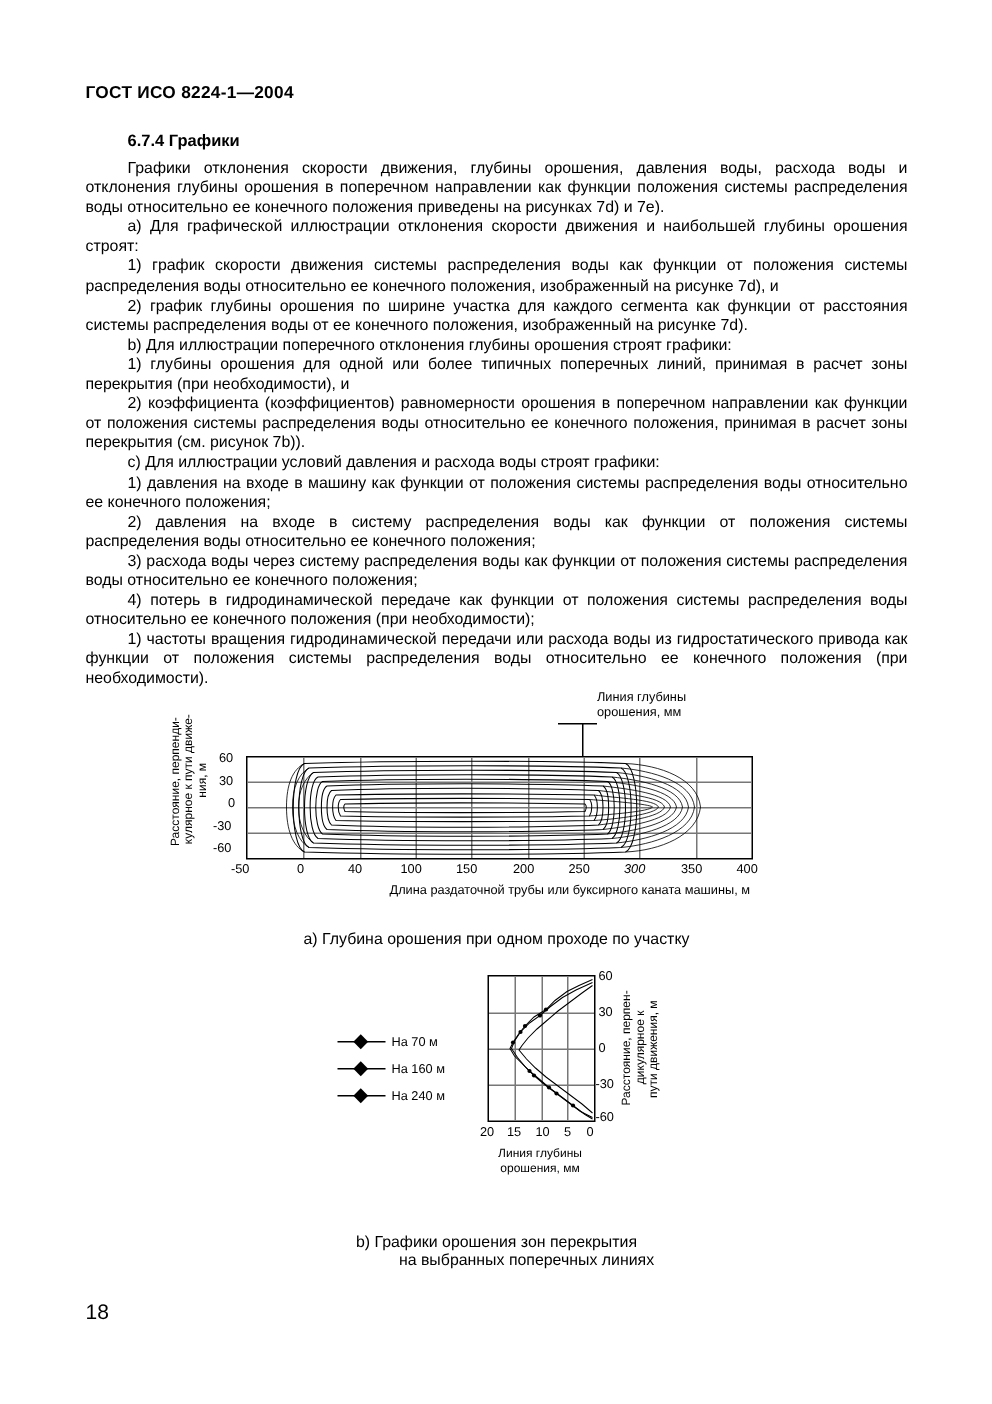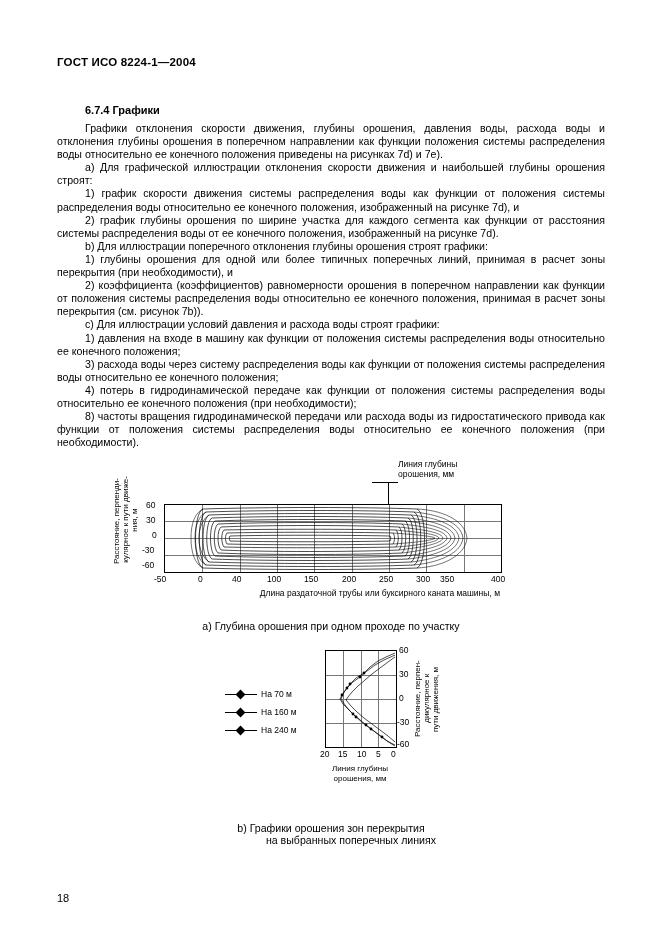--- a/index.html
+++ b/index.html
@@ -38,7 +38,7 @@
   .sec-title {
     font-size: 11px;
     font-weight: bold;
-    margin: 16px 0 6px 28px;
+    margin: 0 0 6px 28px;
   }
   p.body {
     font-size: 10.6px;

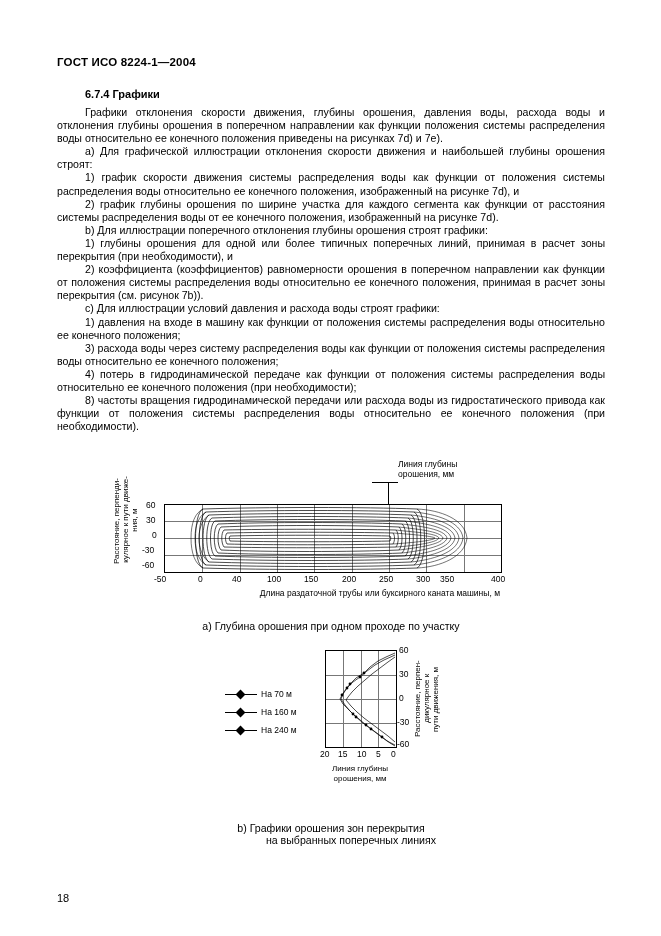--- a/index.html
+++ b/index.html
@@ -171,6 +171,7 @@
     <p class="body ind">2) коэффициента (коэффициентов) равномерности орошения в поперечном направлении как функции от положения системы распределения воды относительно ее конечного положения, принимая в расчет зоны перекрытия (см. рисунок 7b)).</p>
     <p class="body ind">c) Для иллюстрации условий давления и расхода воды строят графики:</p>
     <p class="body ind">1) давления на входе в машину как функции от положения системы распределения воды относительно ее конечного положения;</p>
+    <p class="body ind">2) давления на входе в систему распределения воды как функции от положения системы распределения воды относительно ее конечного положения;</p>
     <p class="body ind">3) расхода воды через систему распределения воды как функции от положения системы распределения воды относительно ее конечного положения;</p>
     <p class="body ind">4) потерь в гидродинамической передаче как функции от положения системы распределения воды относительно ее конечного положения (при необходимости);</p>
     <p class="body ind">8) частоты вращения гидродинамической передачи или расхода воды из гидростатического привода как функции от положения системы распределения воды относительно ее конечного положения (при необходимости).</p>

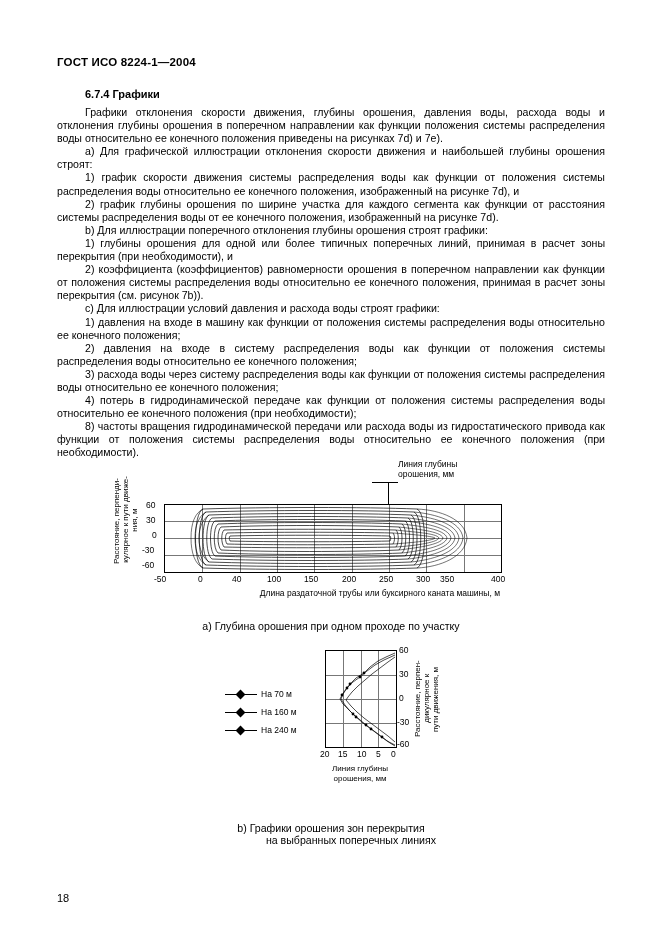--- a/index.html
+++ b/index.html
@@ -174,7 +174,7 @@
     <p class="body ind">2) давления на входе в систему распределения воды как функции от положения системы распределения воды относительно ее конечного положения;</p>
     <p class="body ind">3) расхода воды через систему распределения воды как функции от положения системы распределения воды относительно ее конечного положения;</p>
     <p class="body ind">4) потерь в гидродинамической передаче как функции от положения системы распределения воды относительно ее конечного положения (при необходимости);</p>
-    <p class="body ind">8) частоты вращения гидродинамической передачи или расхода воды из гидростатического привода как функции от положения системы распределения воды относительно ее конечного положения (при необходимости).</p>
+    <p class="body ind">1) частоты вращения гидродинамической передачи или расхода воды из гидростатического привода как функции от положения системы распределения воды относительно ее конечного положения (при необходимости).</p>
   </div>
 
   <div class="fig" id="chartA">

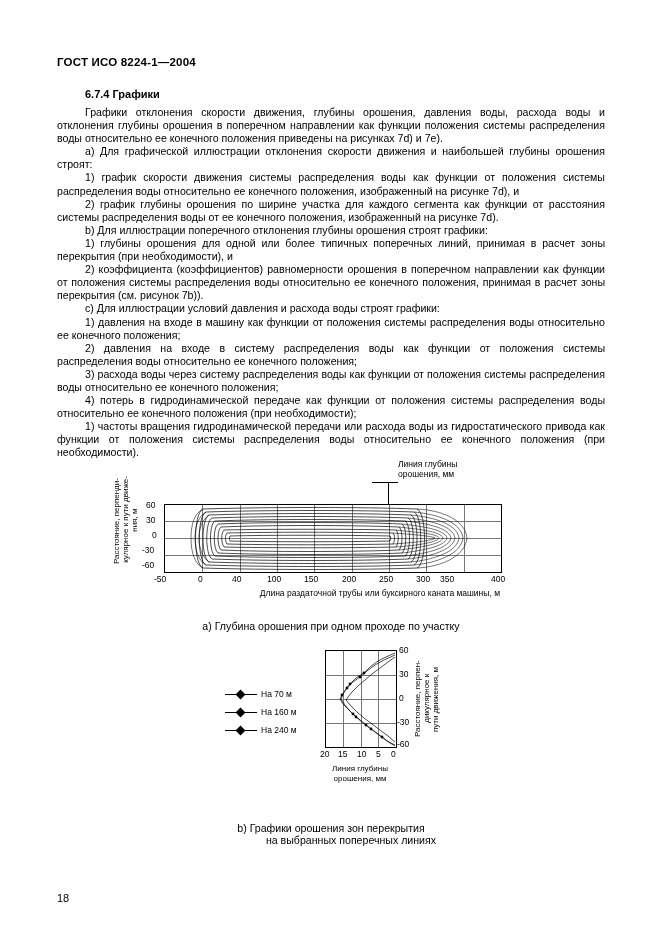--- a/index.html
+++ b/index.html
@@ -248,7 +248,7 @@
     <div class="tick-lbl" style="left:184px; top:104px;">150</div>
     <div class="tick-lbl" style="left:222px; top:104px;">200</div>
     <div class="tick-lbl" style="left:259px; top:104px;">250</div>
-    <div class="tick-lbl" style="left:296px; top:104px;">300</div>
+    <div class="tick-lbl" style="left:296px; top:104px;font-style:italic;">300</div>
     <div class="tick-lbl" style="left:320px; top:104px;">350</div>
     <div class="tick-lbl" style="left:371px; top:104px;">400</div>
 

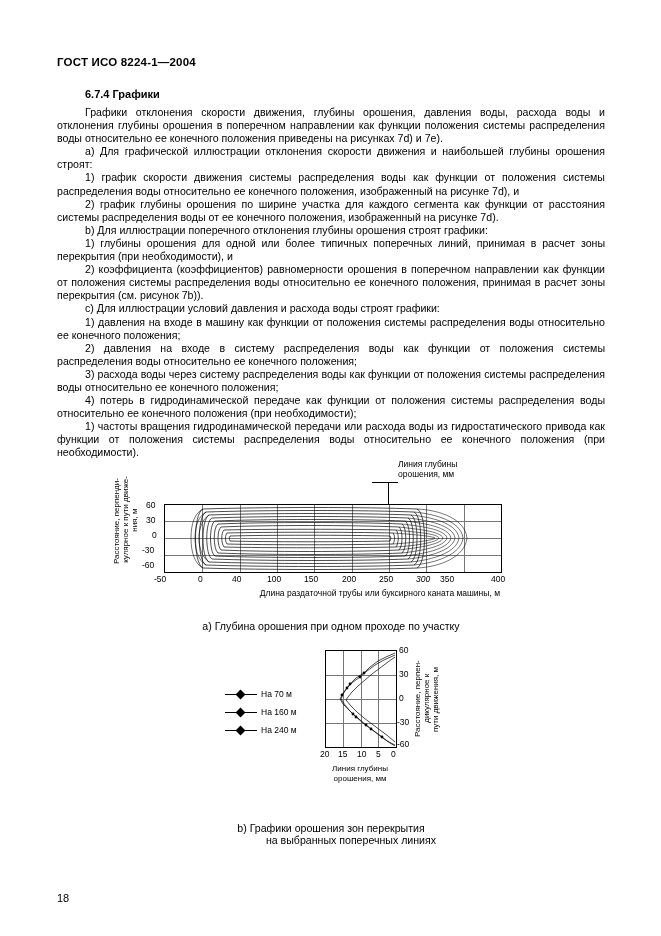--- a/index.html
+++ b/index.html
@@ -249,7 +249,7 @@
     <div class="tick-lbl" style="left:222px; top:104px;">200</div>
     <div class="tick-lbl" style="left:259px; top:104px;">250</div>
     <div class="tick-lbl" style="left:296px; top:104px;font-style:italic;">300</div>
-    <div class="tick-lbl" style="left:320px; top:104px;">350</div>
+    <div class="tick-lbl" style="left:334px; top:104px;">350</div>
     <div class="tick-lbl" style="left:371px; top:104px;">400</div>
 
     <div class="annot" style="left:44px; top:118px; width:336px; text-align:right;">Длина раздаточной трубы или буксирного каната машины, м</div>

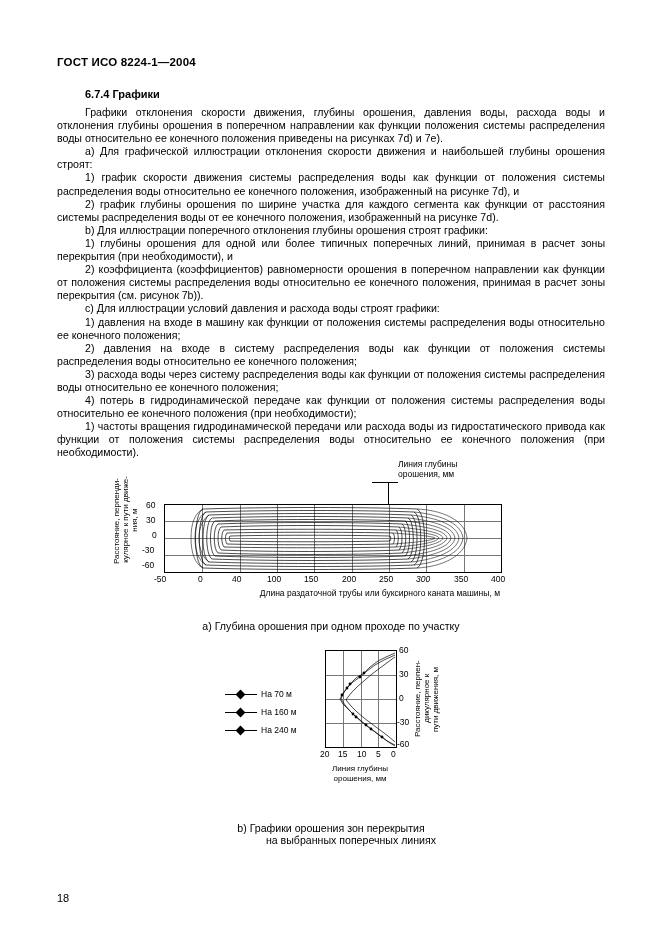--- a/index.html
+++ b/index.html
@@ -60,8 +60,8 @@
   .pagenum {
     position: absolute;
     left: 57px;
-    top: 892px;
-    font-size: 11px;
+    top: 866px;
+    font-size: 14px;
   }
   
   #chartA {

